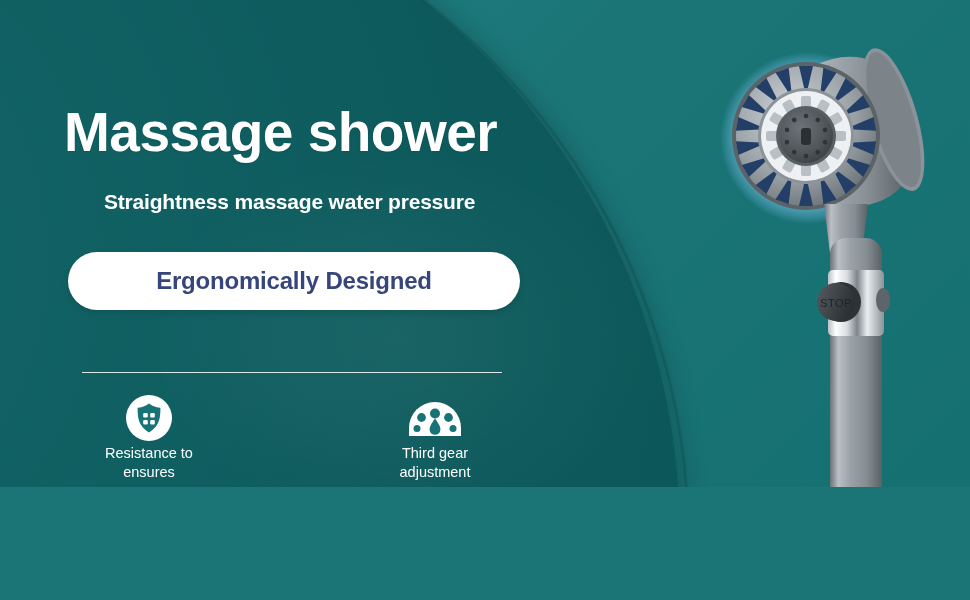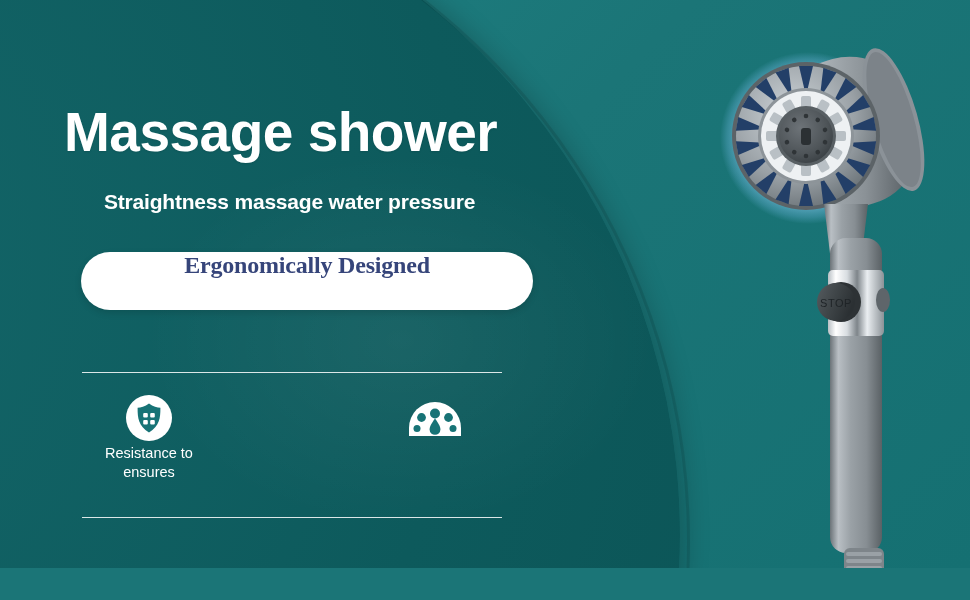--- a/index.html
+++ b/index.html
@@ -9,7 +9,7 @@
     background:#1b7577;
   }
   .banner{
-    position:relative;width:970px;height:568px;overflow:hidden;
+    position:relative;width:970px;height:487px;overflow:hidden;
     background:linear-gradient(135deg,#1e8183 0%,#1b7577 45%,#157072 100%);
   }
   

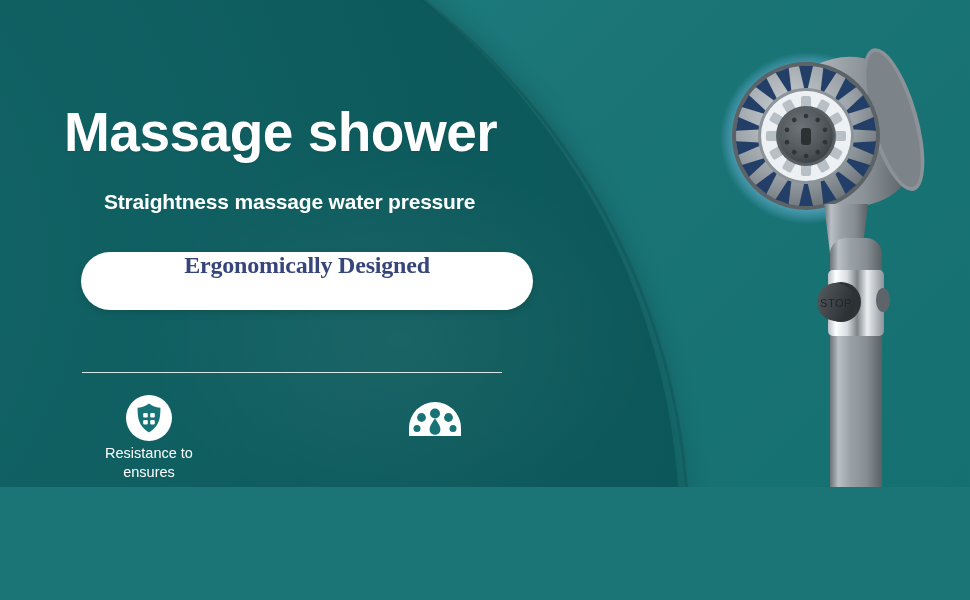--- a/index.html
+++ b/index.html
@@ -52,12 +52,11 @@
   }
 
   .pill{
-    position:absolute;left:81px;top:252px;
+    position:absolute;left:68px;top:252px;
     width:452px;height:58px;border-radius:29px;
     background:#ffffff;
-    display:flex;justify-content:center;
+    display:flex;align-items:center;justify-content:center;
     box-shadow:0 3px 7px rgba(0,0,0,0.13);
-    font-family:Liberation Serif, serif;
   }
   .pill span{
     font-size:24px;font-weight:700;color:#36457a;letter-spacing:-0.2px;

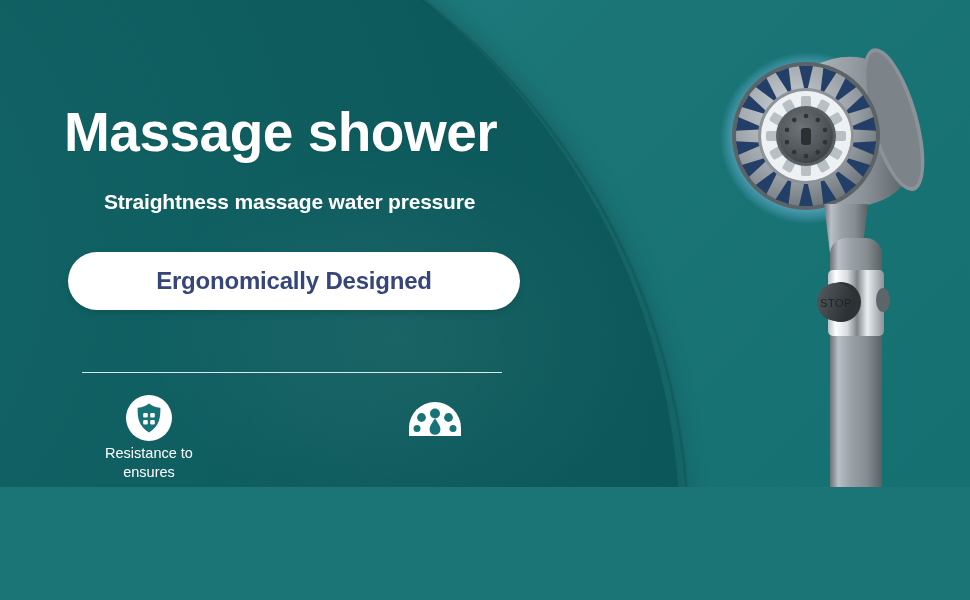--- a/index.html
+++ b/index.html
@@ -136,6 +136,10 @@
             <circle cx="46.0" cy="32.5" r="3.5" fill="#177376"></circle>
             <path d="M28 22.5 C24.4 27.6 22.6 30.5 22.6 33.4 A5.4 5.4 0 0 0 33.4 33.4 C33.4 30.5 31.6 27.6 28 22.5 Z" fill="#177376"></path>
           </svg>
+        </div>
+        <div class="flabel">
+          <div>Third gear</div>
+          <div>adjustment</div>
         </div>
       </div>
 

